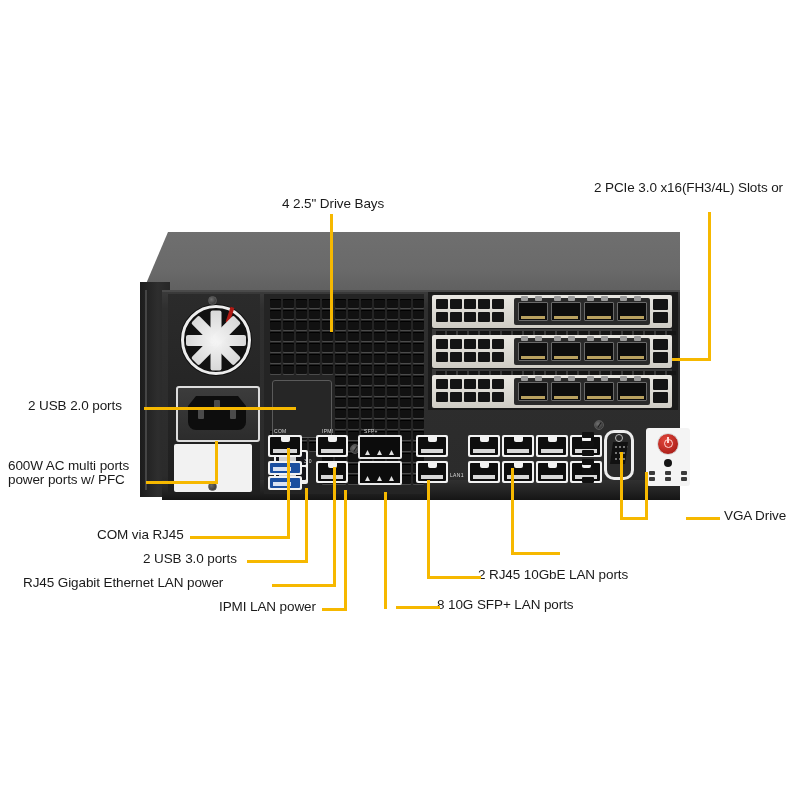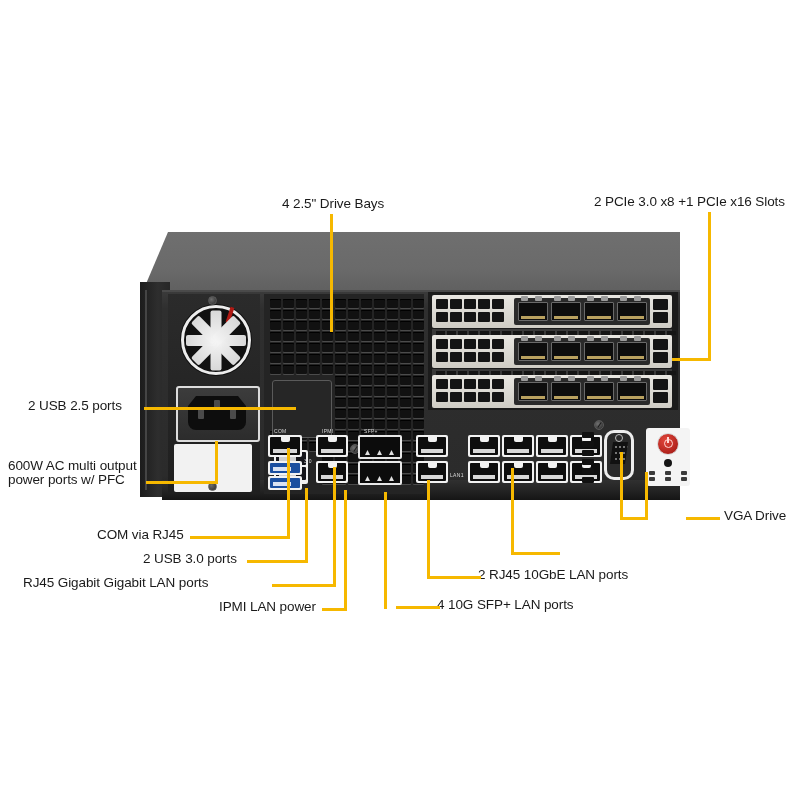--- a/index.html
+++ b/index.html
@@ -642,6 +642,7 @@
   <div class="lbl" style="left:282px;top:196px;">4 2.5" Drive Bays</div>
   <div class="ld ldv" style="left:330px;top:214px;height:118px;"></div>
 
+  <div class="lbl r" style="left:594px;top:180px;">2 PCIe 3.0 x16(FH3/4L) Slots or</div>
   <div class="lbl r" style="left:594px;top:194px;">2 PCIe 3.0 x8 +1 PCIe x16 Slots</div>
   <div class="ld ldv" style="left:708px;top:212px;height:148px;"></div>
   <div class="ld ldh" style="left:672px;top:358px;width:39px;"></div>

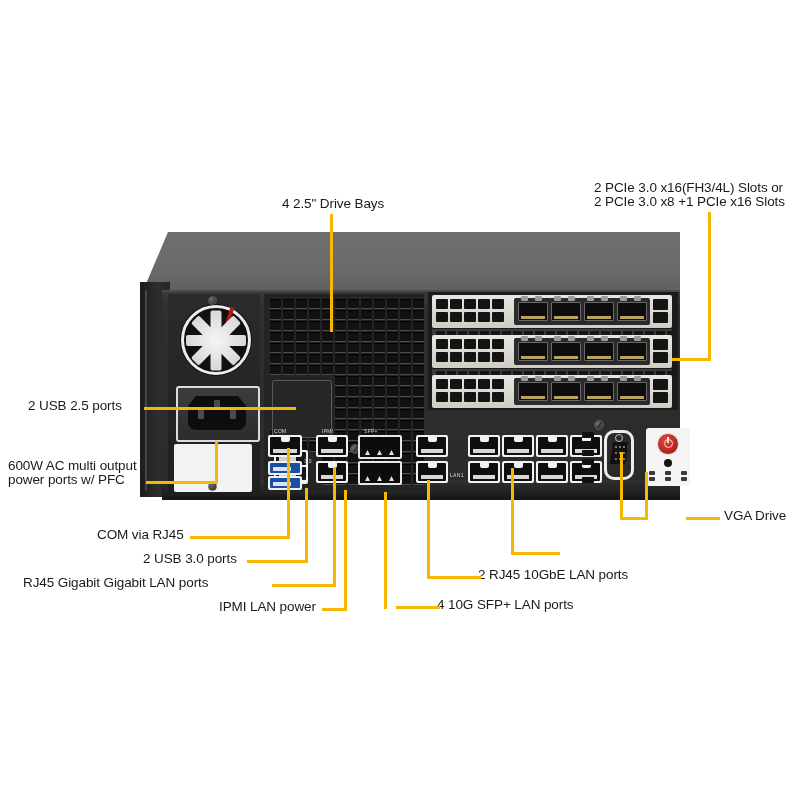--- a/index.html
+++ b/index.html
@@ -643,7 +643,6 @@
   <div class="ld ldv" style="left:330px;top:214px;height:118px;"></div>
 
   <div class="lbl r" style="left:594px;top:180px;">2 PCIe 3.0 x16(FH3/4L) Slots or</div>
-  <div class="lbl r" style="left:594px;top:194px;">2 PCIe 3.0 x8 +1 PCIe x16 Slots</div>
   <div class="ld ldv" style="left:708px;top:212px;height:148px;"></div>
   <div class="ld ldh" style="left:672px;top:358px;width:39px;"></div>
 

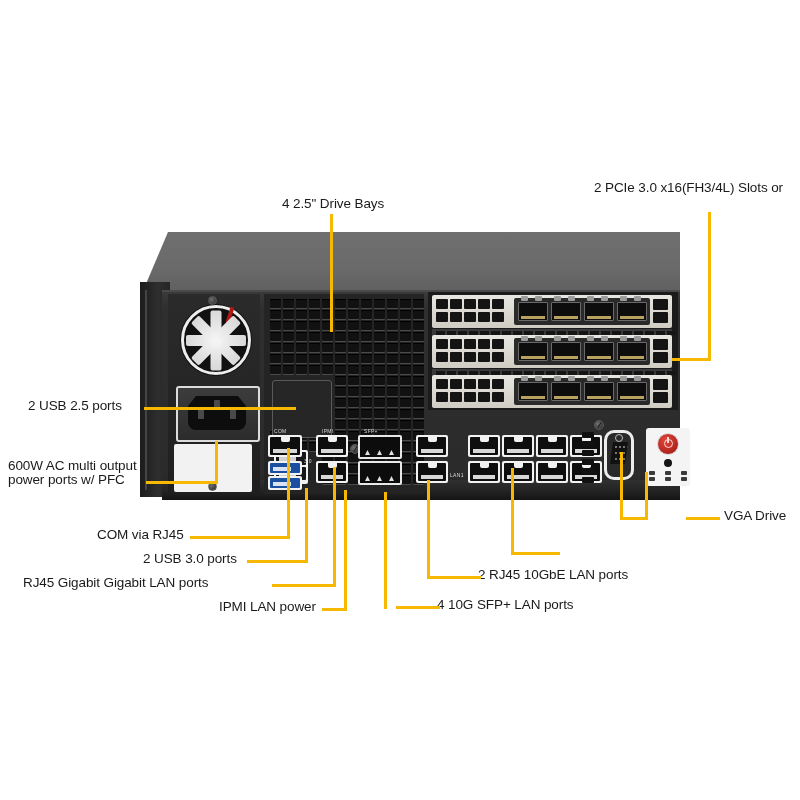--- a/index.html
+++ b/index.html
@@ -646,7 +646,7 @@
   <div class="ld ldv" style="left:708px;top:212px;height:148px;"></div>
   <div class="ld ldh" style="left:672px;top:358px;width:39px;"></div>
 
-  <div class="lbl" style="left:28px;top:398px;">2 USB 2.5 ports</div>
+  <div class="lbl" style="left:28px;top:398px;">2 USB 2.0 ports</div>
   <div class="ld ldh" style="left:144px;top:407px;width:152px;"></div>
 
   <div class="lbl" style="left:8px;top:458px;">600W AC multi output</div>

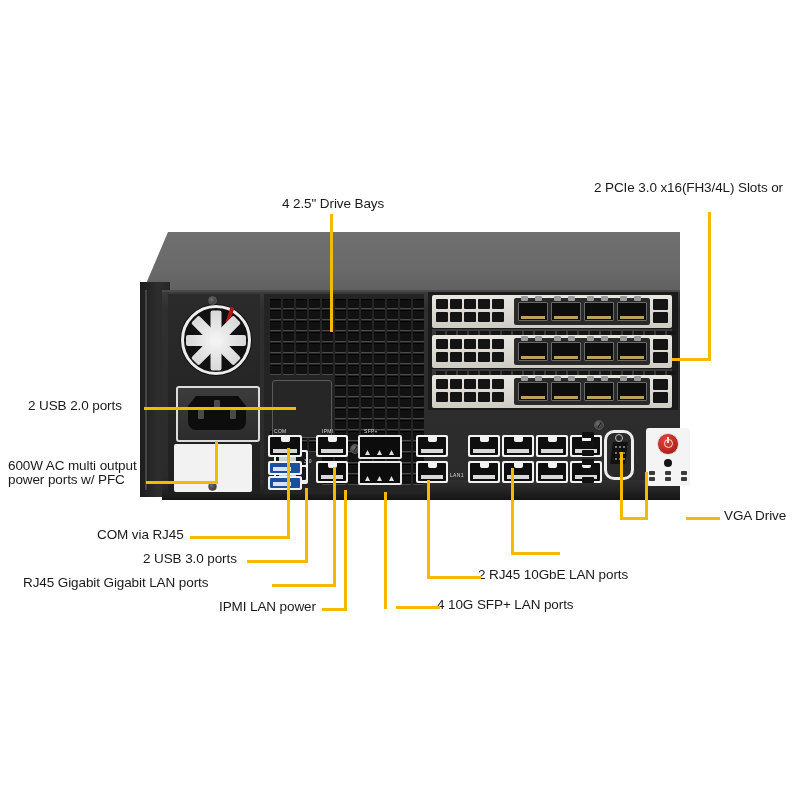--- a/index.html
+++ b/index.html
@@ -649,7 +649,7 @@
   <div class="lbl" style="left:28px;top:398px;">2 USB 2.0 ports</div>
   <div class="ld ldh" style="left:144px;top:407px;width:152px;"></div>
 
-  <div class="lbl" style="left:8px;top:458px;">600W AC multi output</div>
+  <div class="lbl" style="left:8px;top:458px;">600W AC multi ports</div>
   <div class="lbl" style="left:8px;top:472px;">power ports w/ PFC</div>
   <div class="ld ldh" style="left:146px;top:481px;width:72px;"></div>
   <div class="ld ldv" style="left:215px;top:441px;height:43px;"></div>

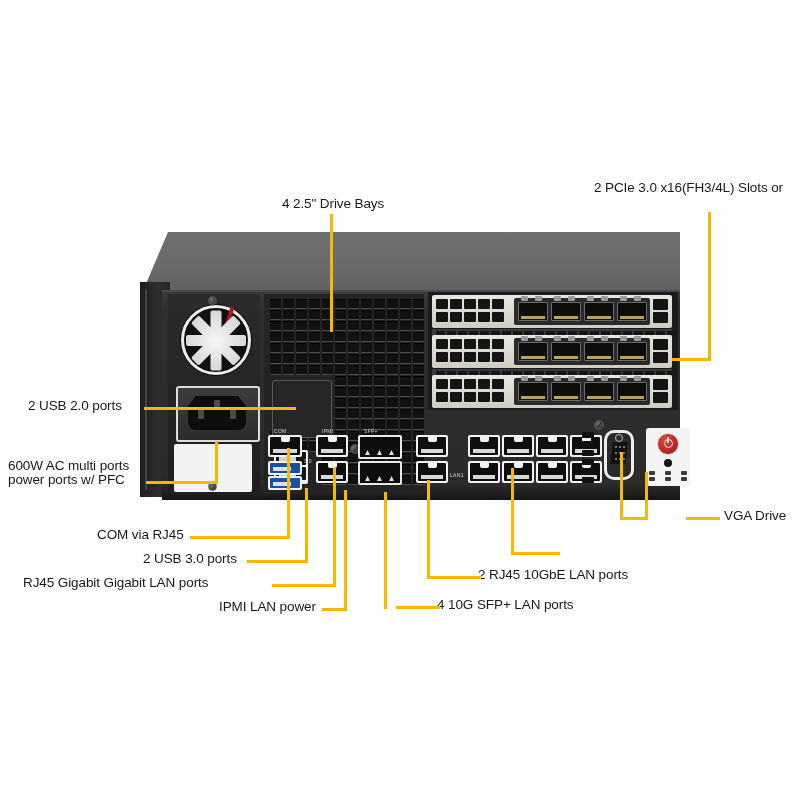--- a/index.html
+++ b/index.html
@@ -662,7 +662,7 @@
   <div class="ld ldh" style="left:247px;top:560px;width:61px;"></div>
   <div class="ld ldv" style="left:305px;top:488px;height:75px;"></div>
 
-  <div class="lbl" style="left:23px;top:575px;">RJ45 Gigabit Gigabit LAN ports</div>
+  <div class="lbl" style="left:23px;top:575px;">RJ45 Gigabit Ethernet LAN power</div>
   <div class="ld ldh" style="left:272px;top:584px;width:64px;"></div>
   <div class="ld ldv" style="left:333px;top:467px;height:120px;"></div>
 

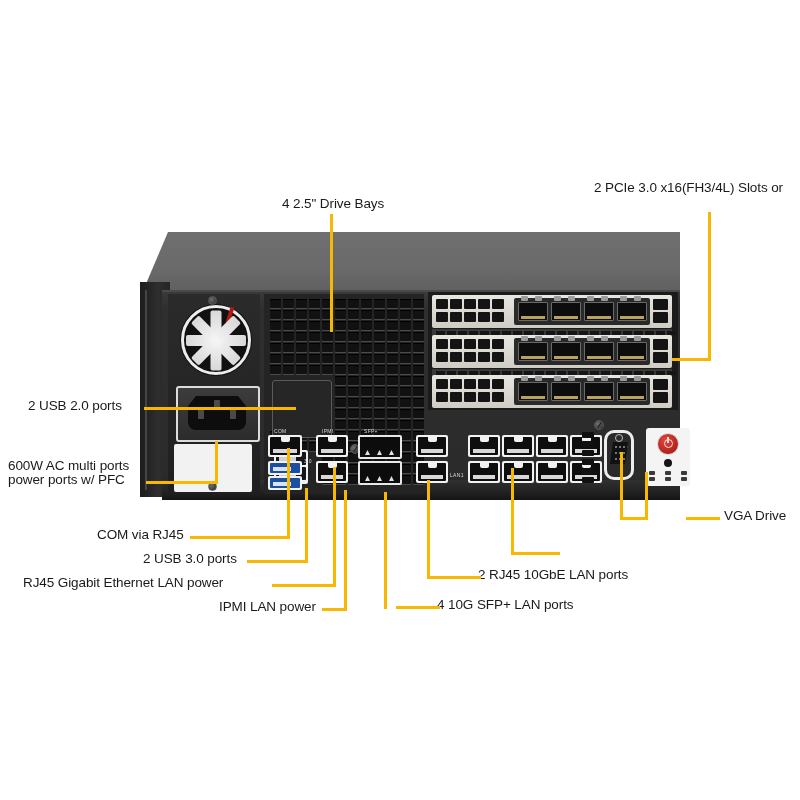--- a/index.html
+++ b/index.html
@@ -670,7 +670,7 @@
   <div class="ld ldh" style="left:322px;top:608px;width:25px;"></div>
   <div class="ld ldv" style="left:344px;top:490px;height:121px;"></div>
 
-  <div class="lbl" style="left:437px;top:597px;">4 10G SFP+ LAN ports</div>
+  <div class="lbl" style="left:437px;top:597px;">8 10G SFP+ LAN ports</div>
   <div class="ld ldh" style="left:396px;top:606px;width:44px;"></div>
   <div class="ld ldv" style="left:384px;top:492px;height:117px;"></div>
 

